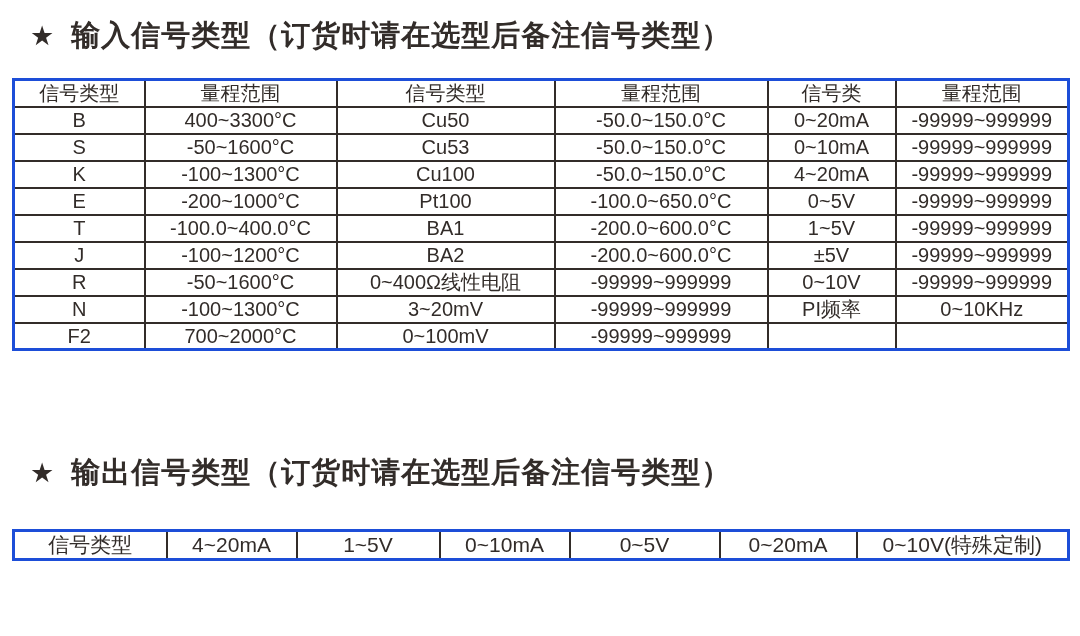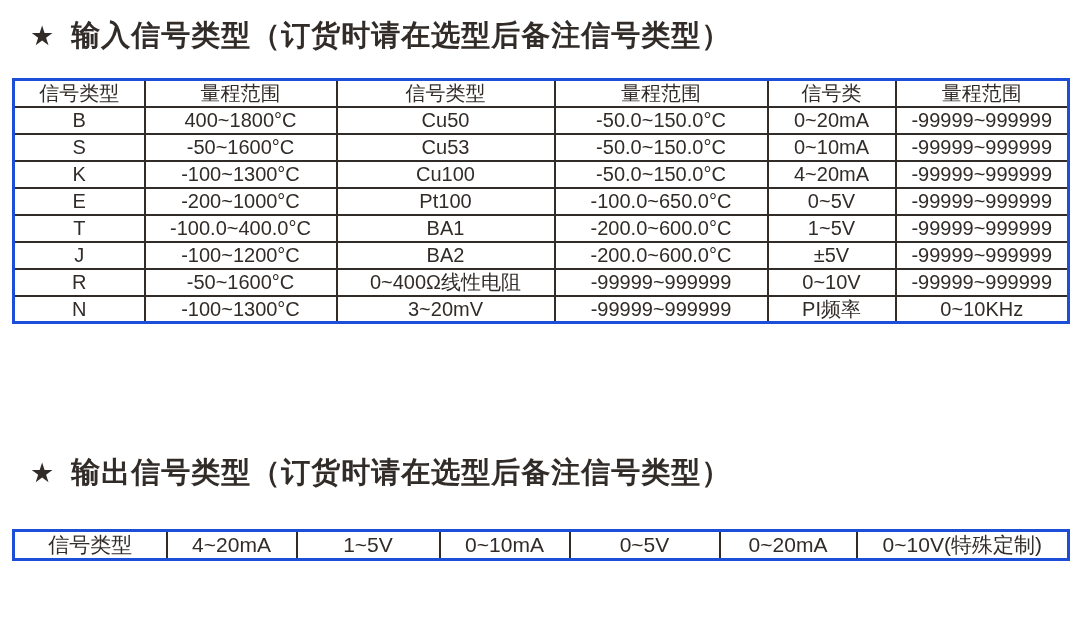--- a/index.html
+++ b/index.html
@@ -97,7 +97,7 @@
     <tbody>
         <tr>
           <td>B</td>
-          <td>400~1800°C</td>
+          <td>400~3300°C</td>
           <td>Cu50</td>
           <td>-50.0~150.0°C</td>
           <td>0~20mA</td>

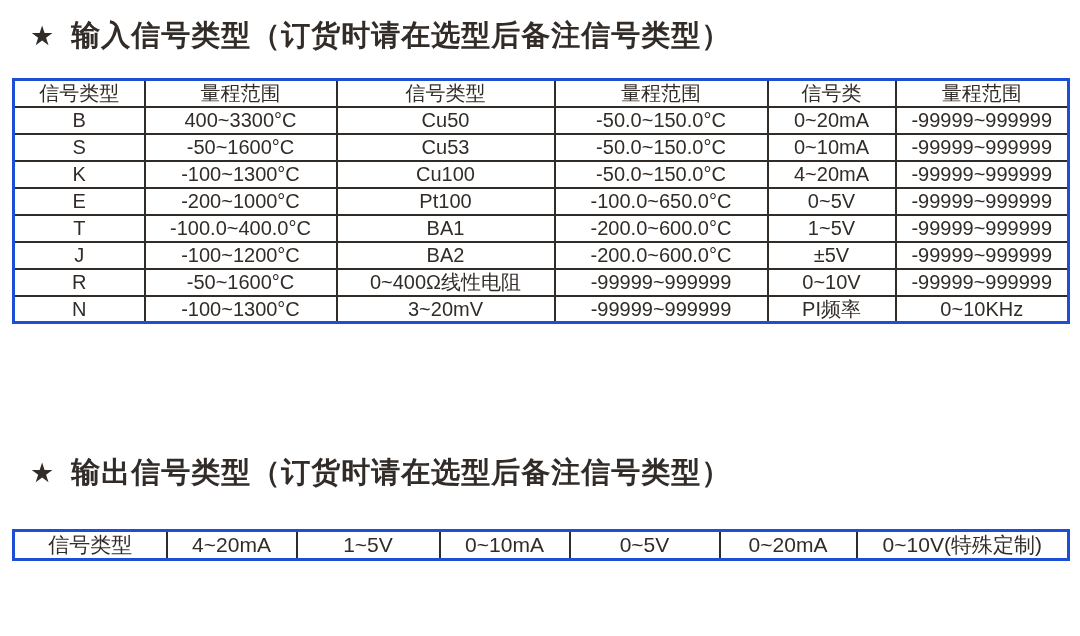--- a/index.html
+++ b/index.html
@@ -159,6 +159,14 @@
           <td>PI频率</td>
           <td>0~10KHz</td>
         </tr>
+        <tr>
+          <td>F2</td>
+          <td>700~2000°C</td>
+          <td>0~100mV</td>
+          <td>-99999~999999</td>
+          <td></td>
+          <td></td>
+        </tr>
       </tbody>
   </table>
 

